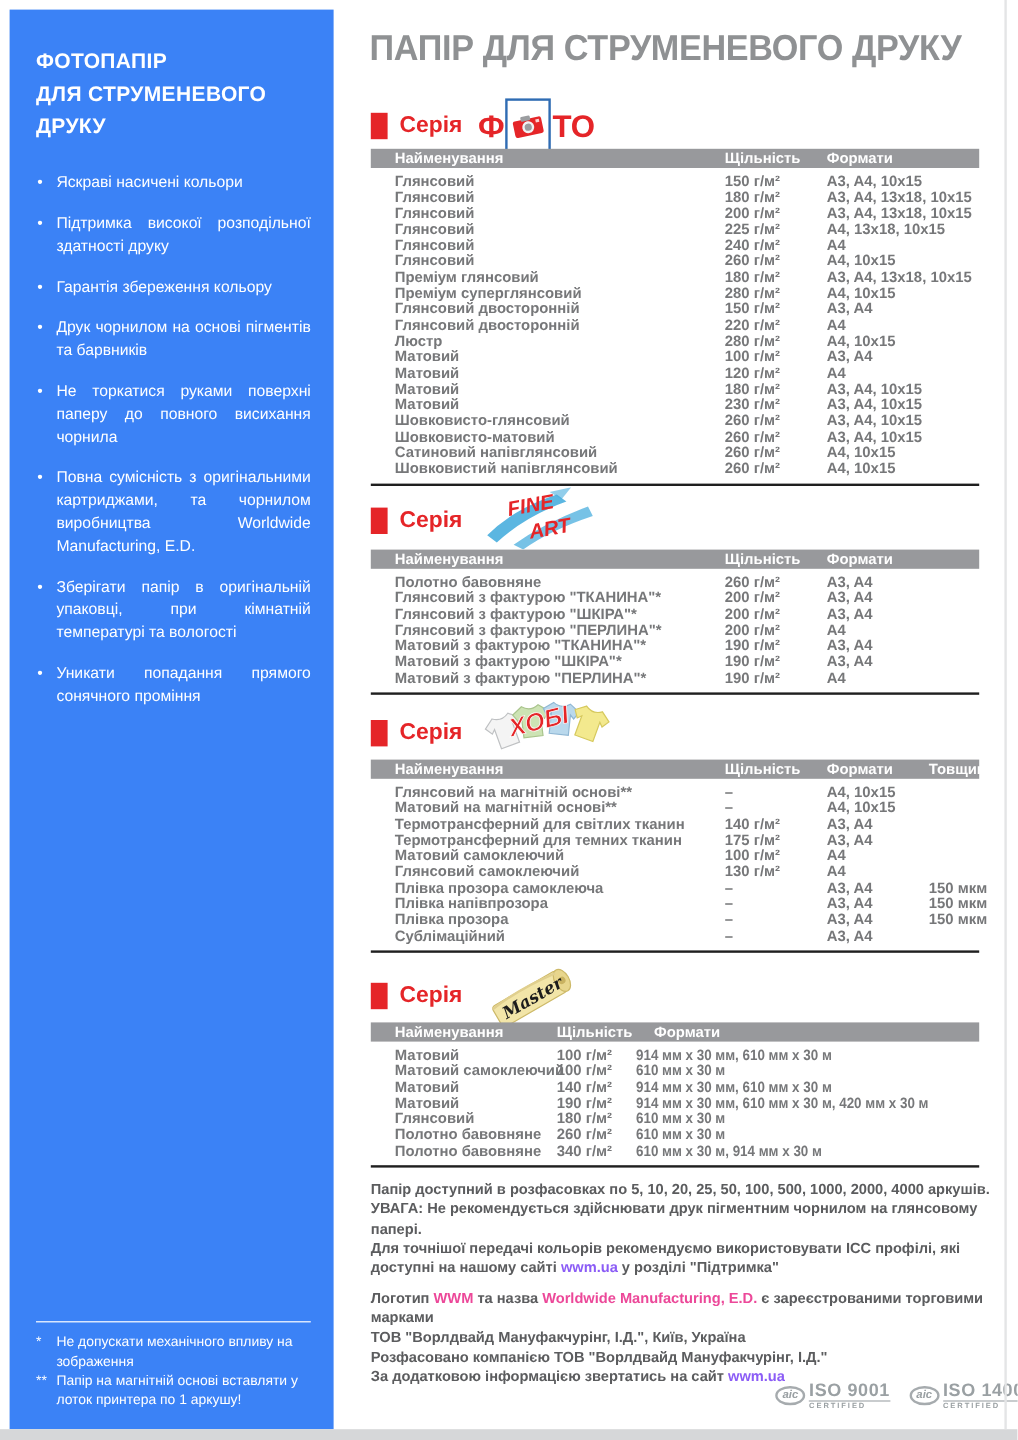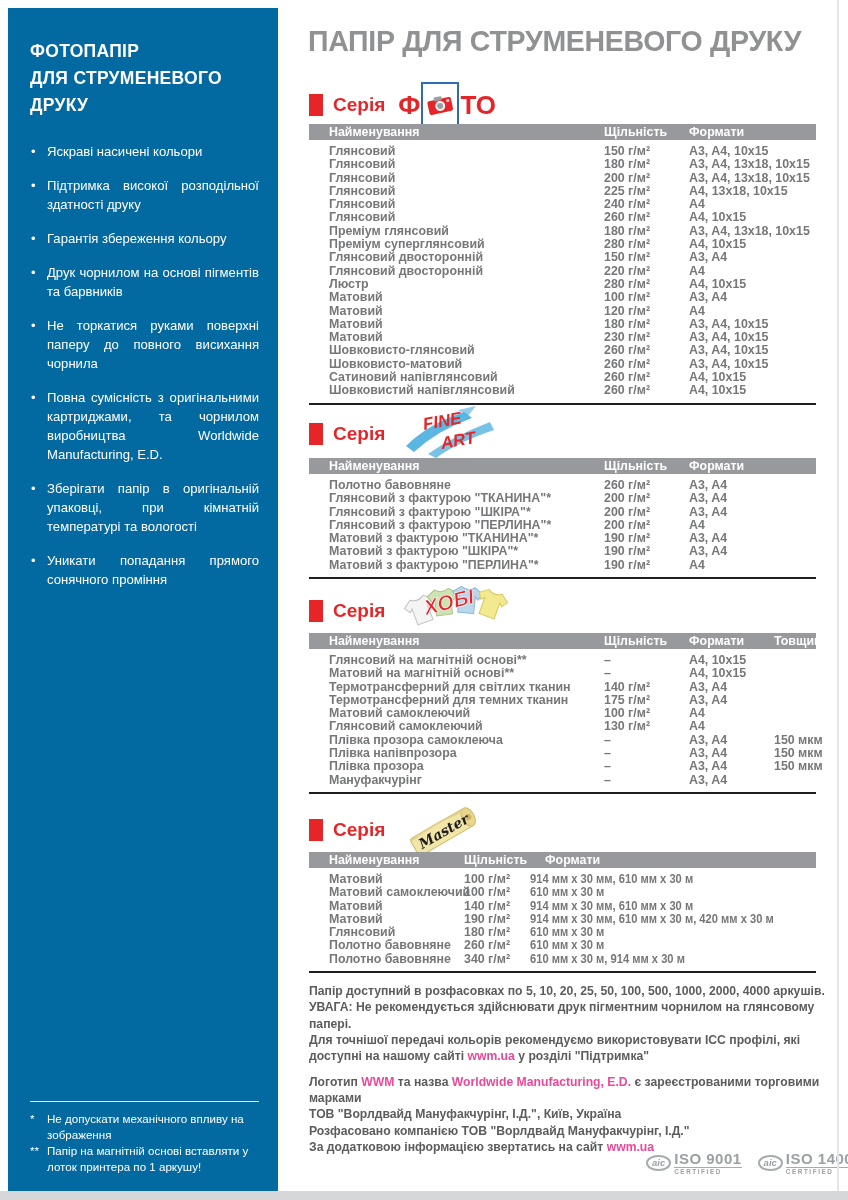--- a/index.html
+++ b/index.html
@@ -14,7 +14,7 @@
   
   .sidebar{
     position:absolute;left:8px;top:8px;width:270px;height:1183px;
-    background:#0369a1;color:#ffffff;box-sizing:border-box;
+    background:#3b82f6;color:#ffffff;box-sizing:border-box;
     padding:30px 19px 0 22px;
   }
   .sb-title{font-size:17.5px;font-weight:bold;line-height:1.55;letter-spacing:.3px;}

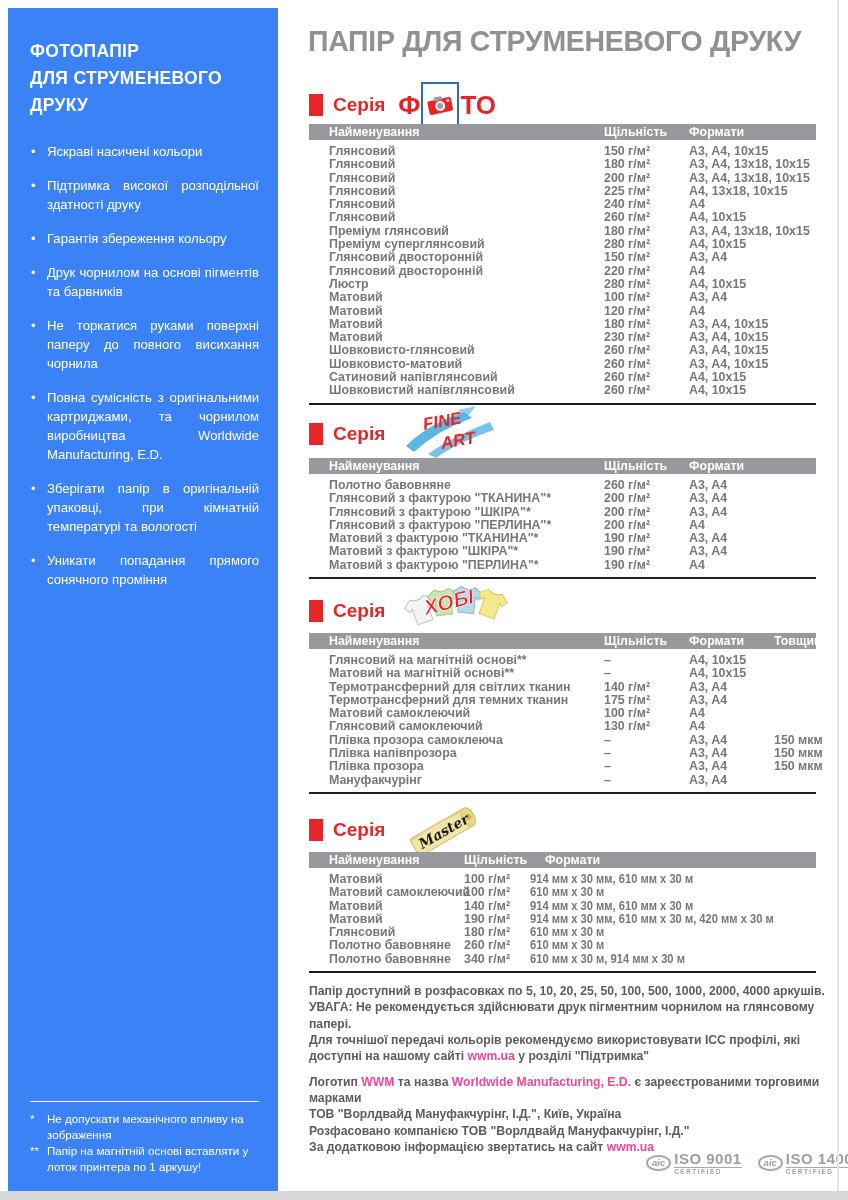--- a/index.html
+++ b/index.html
@@ -367,7 +367,7 @@
         <span class="c-thk">150 мкм</span>
       </div>
       <div class="trow">
-        <span class="c-name">Мануфакчурінг</span>
+        <span class="c-name">Сублімаційний</span>
         <span class="c-dens">–</span>
         <span class="c-fmt">A3, A4</span>
       </div>

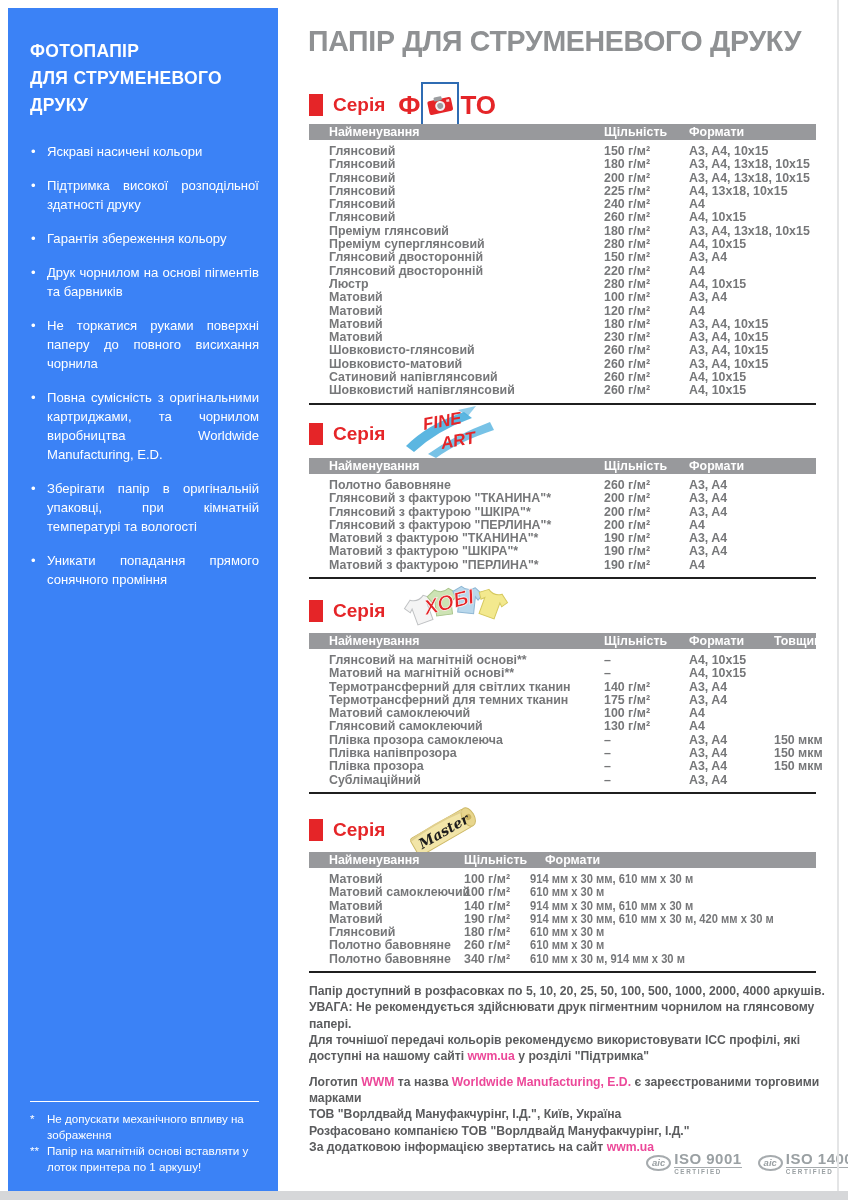--- a/index.html
+++ b/index.html
@@ -61,7 +61,7 @@
   .footer{position:absolute;left:309px;top:983px;width:516px;
     font-size:12.2px;font-weight:bold;color:#5b5c5e;line-height:1.34;}
   .footer .p2{margin-top:9px;}
-  .link{color:#ec4899;}
+  .link{color:#8b5cf6;}
   .red{color:#ec4899;}
 
   

